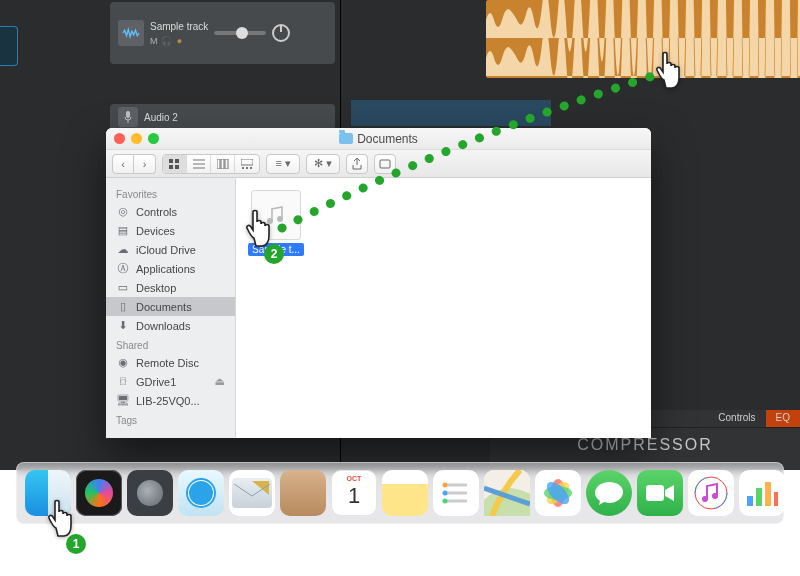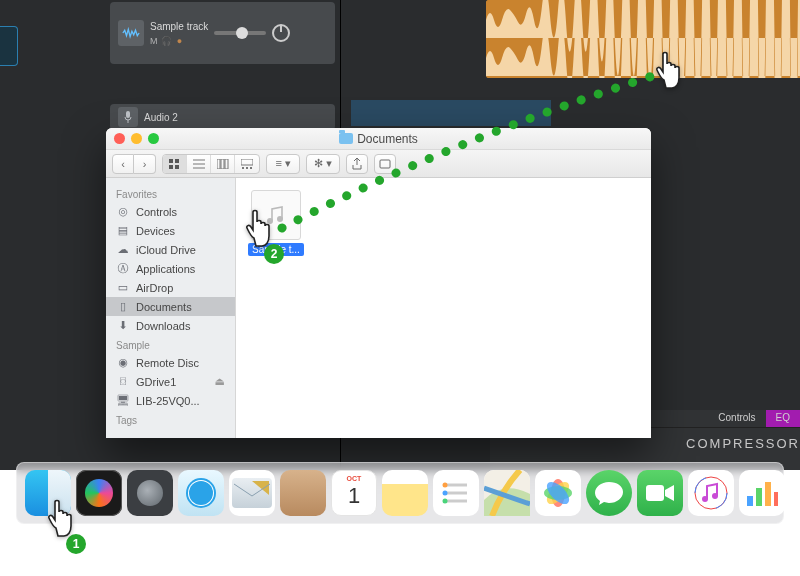--- a/index.html
+++ b/index.html
@@ -235,7 +235,7 @@
         </div>
       <div class="sb-i">
           <span class="ic">▭</span>
-          <span>AirDrop</span>
+          <span>Desktop</span>
         </div>
       <div class="sb-i sel">
           <span class="ic">▯</span>

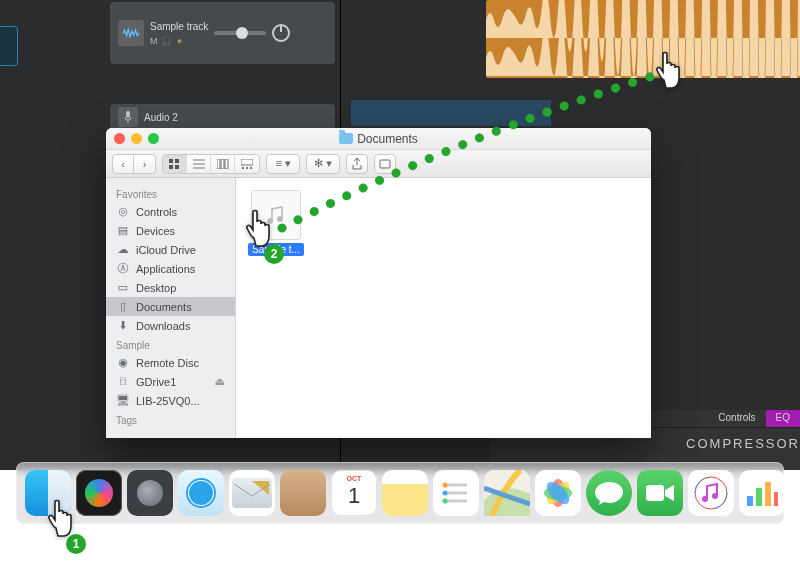--- a/index.html
+++ b/index.html
@@ -245,7 +245,7 @@
           <span class="ic">⬇</span>
           <span>Downloads</span>
         </div>
-      <div class="sb-h">Sample</div>
+      <div class="sb-h">Shared</div>
       <div class="sb-i">
           <span class="ic">◉</span>
           <span>Remote Disc</span>

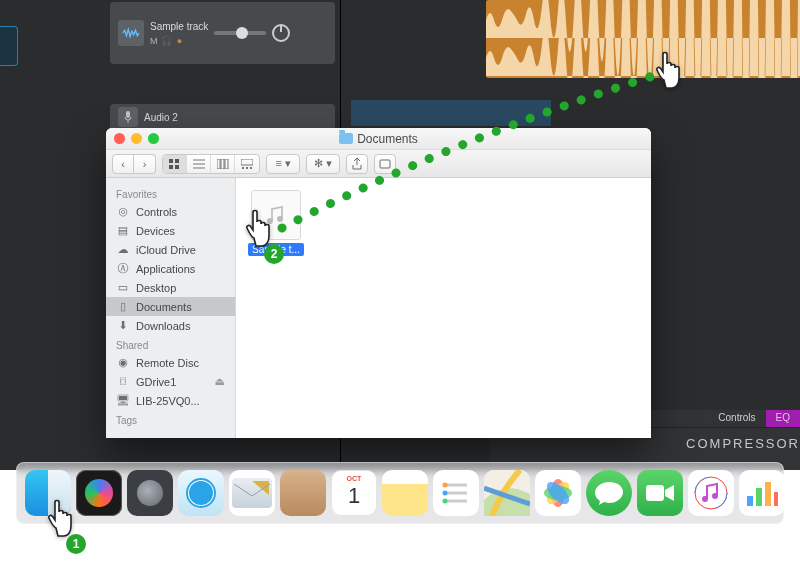--- a/index.html
+++ b/index.html
@@ -141,7 +141,7 @@
     <div class="rightfoot">
       <div class="tabs">
         <div>Controls</div>
-        <div style="background:#a21caf">EQ</div>
+        <div style="background:#c2410c">EQ</div>
       </div>
       <div class="comp">COMPRESSOR</div>
     </div>

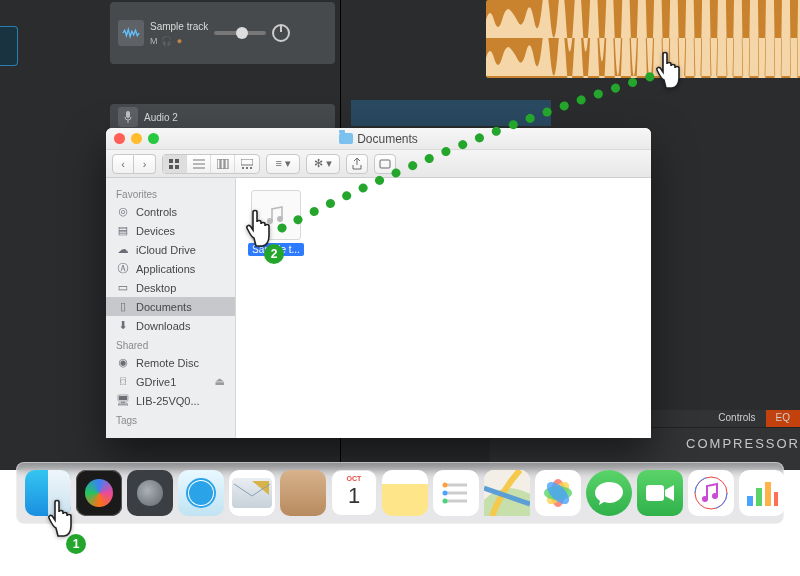--- a/index.html
+++ b/index.html
@@ -28,7 +28,7 @@
 .rightfoot { position: absolute; right: 0; bottom: 0; width: 310px; height: 60px; background: #313335; color: #cfcfcf; font-size: 10px;}
 .rightfoot .tabs { display:flex; justify-content:flex-end; height:18px; border-bottom:1px solid #222;}
 .rightfoot .tabs div{padding:2px 10px;}
-.rightfoot .comp{ text-align:right; letter-spacing:2px; font-size:13px; padding-top:8px; color:#c7c7c7;}
+.rightfoot .comp{ text-align:center; letter-spacing:2px; font-size:16px; padding-top:8px; color:#c7c7c7;}
 .leftstub{position:absolute;left:0;top:26px;width:18px;height:40px;background:#1a3340;border:1px solid #2b7fb0;border-left:none;border-radius:0 4px 4px 0;}
 
 

